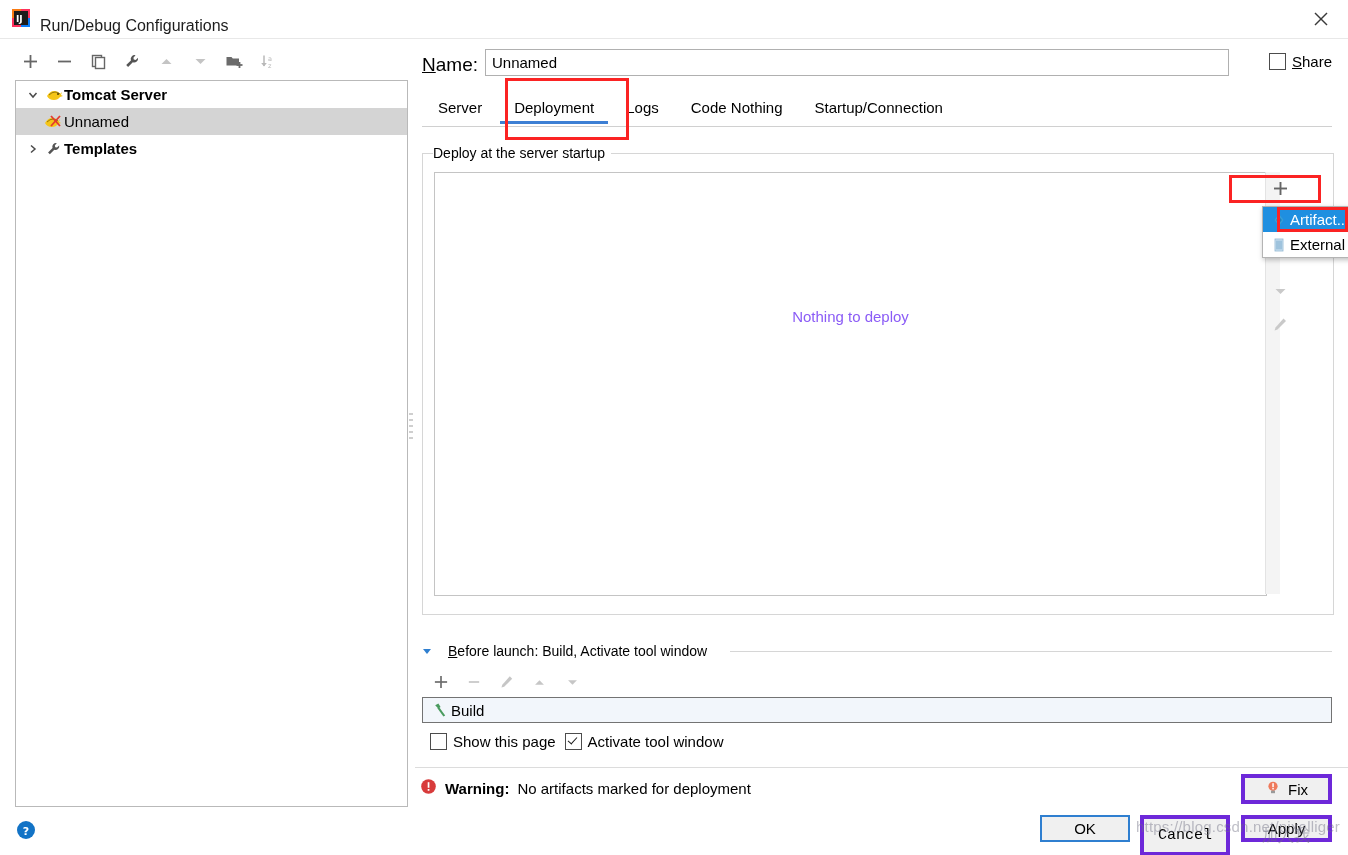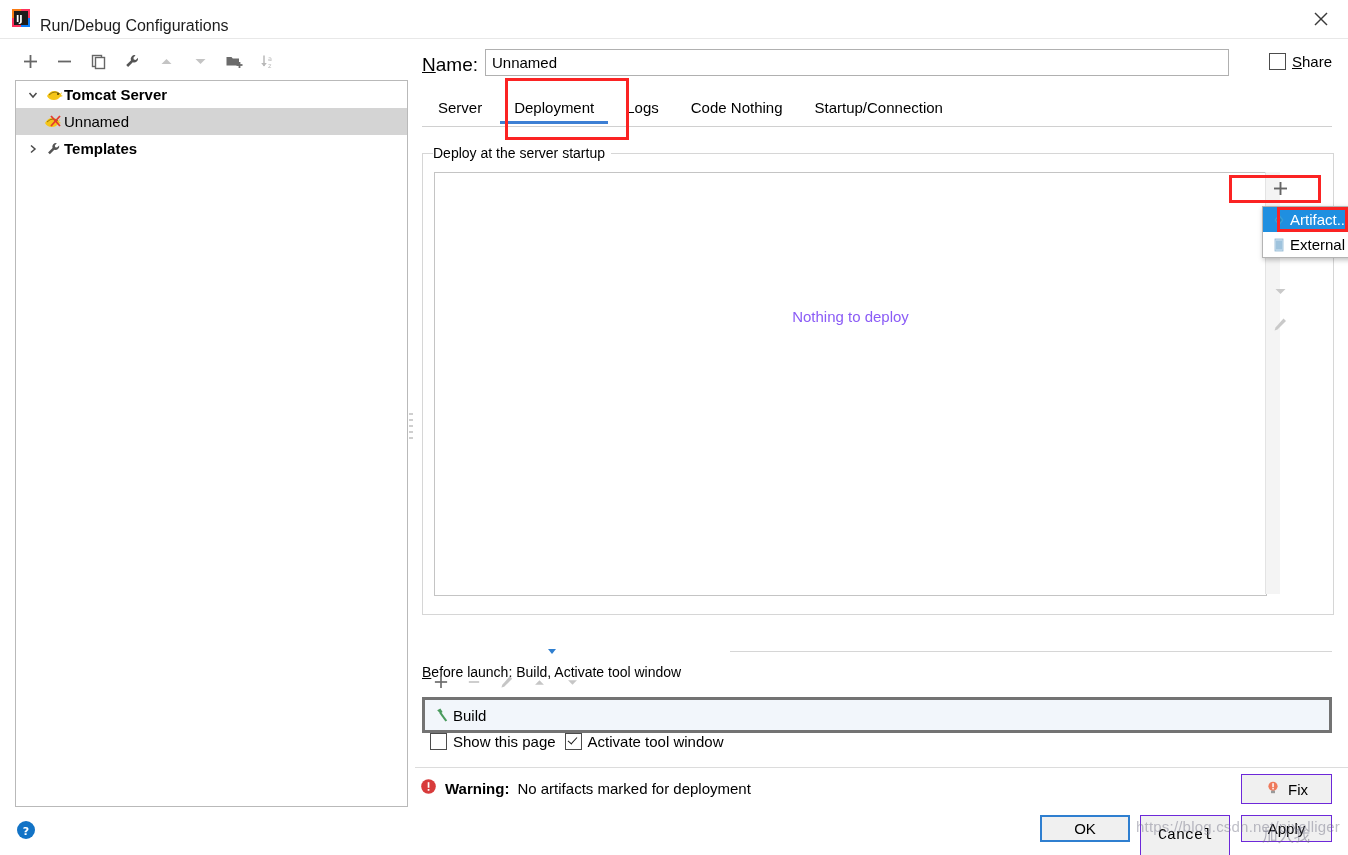--- a/index.html
+++ b/index.html
@@ -252,11 +252,10 @@
   #bl-header {
     position: absolute;
     left: 422px; top: 643px;
-    display: flex; align-items: center; gap: 5px;
+    display: flex; align-items: center; gap: 16px;
     font-size: 14px;
     white-space: nowrap;
     cursor: pointer;
-    flex-direction: column;
   }
   #bl-rule {
     position: absolute;

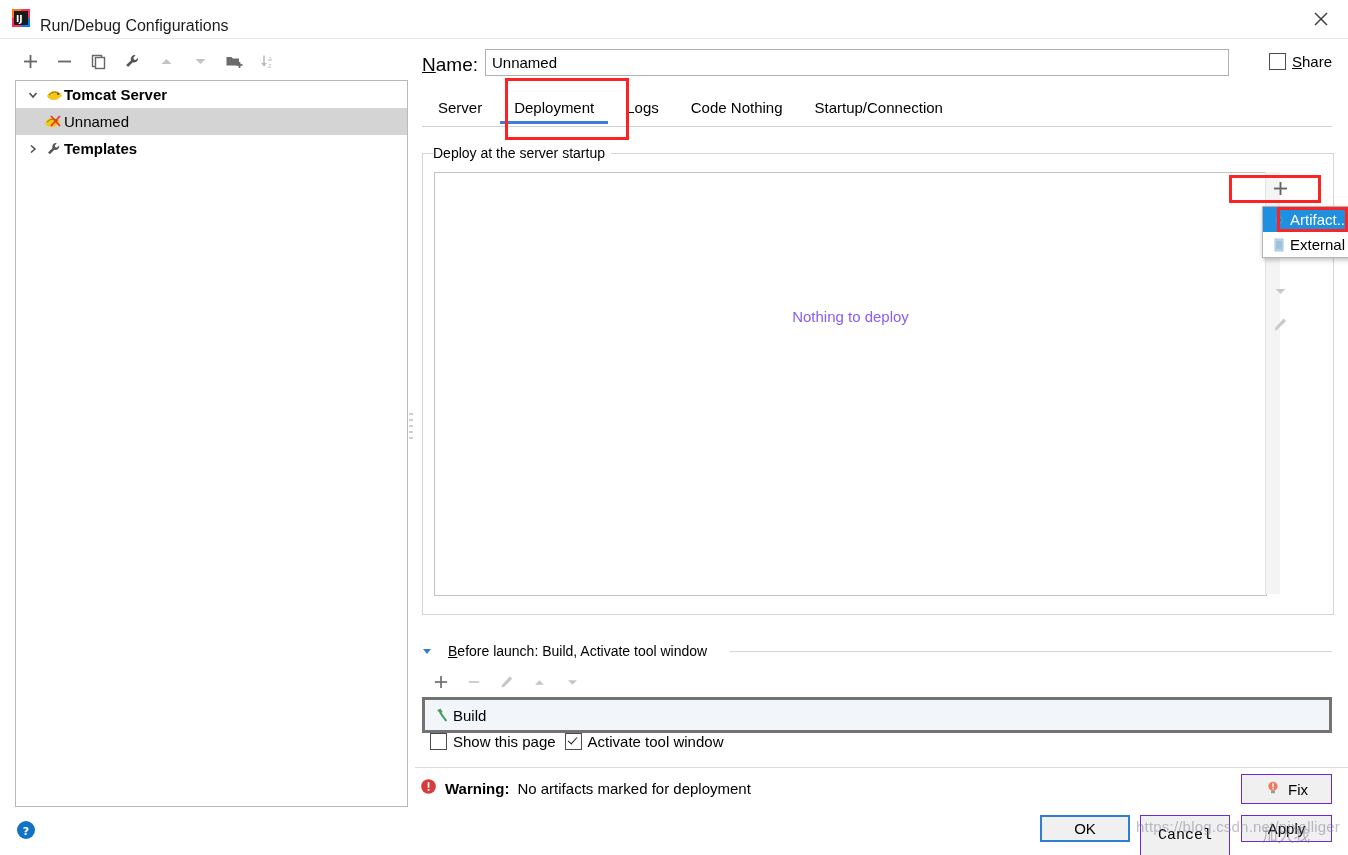--- a/index.html
+++ b/index.html
@@ -277,9 +277,9 @@
   #bl-list {
     position: absolute;
     left: 422px; top: 697px;
-    width: 910px; height: 36px;
+    width: 910px; height: 26px;
     background: #f2f6fb;
-    border: 3px solid #737373;
+    border: 1px solid #737373;
     display: flex; align-items: center;
     padding-left: 6px;
     box-sizing: border-box;

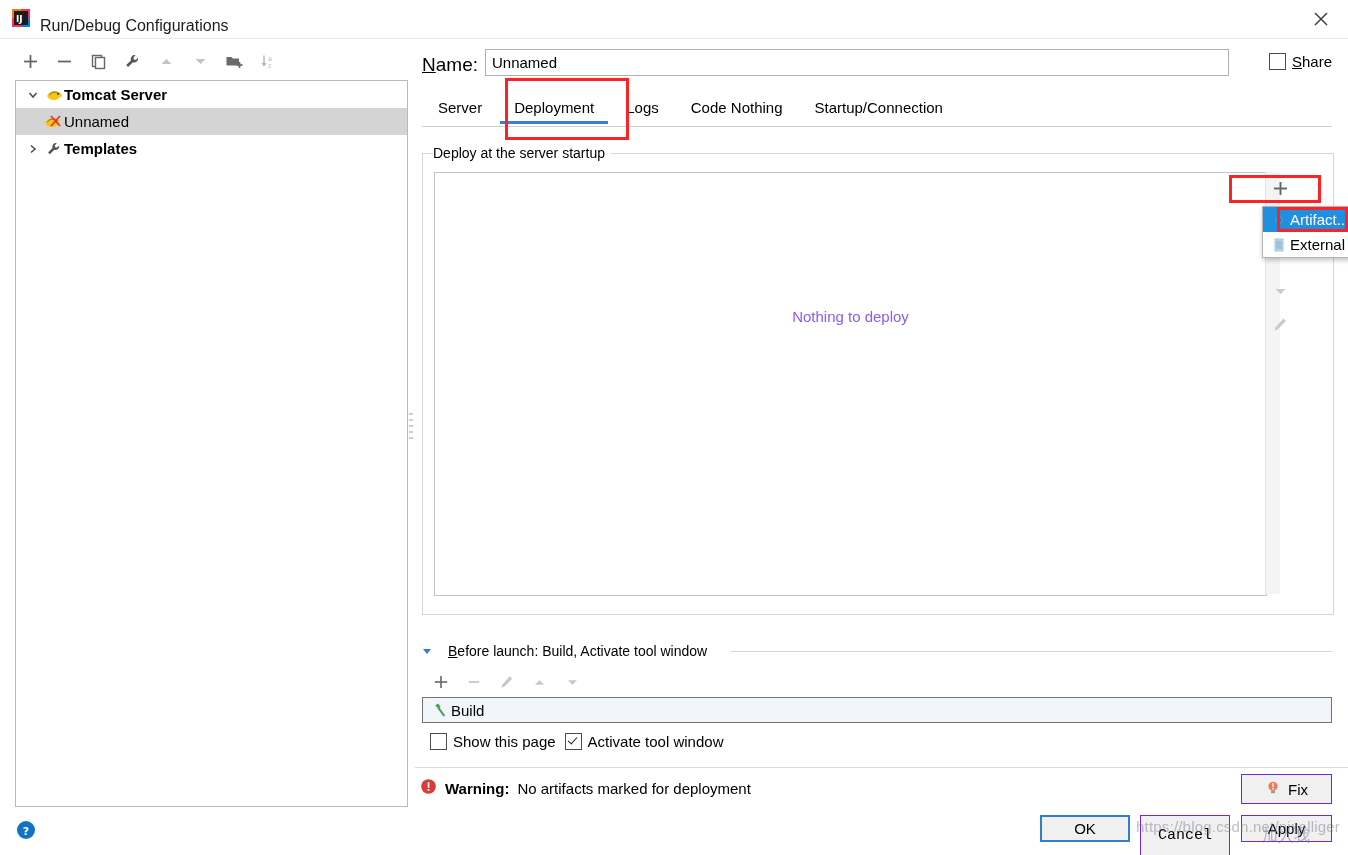--- a/index.html
+++ b/index.html
@@ -311,7 +311,7 @@
   #warning-row b { font-weight: bold; }
   .btn {
     background: #f0f0f0;
-    border: 1px solid #6d28d9;
+    border: 4px solid #6d28d9;
     font-family: "Liberation Sans", sans-serif;
     font-size: 15px;
     color: #000;

